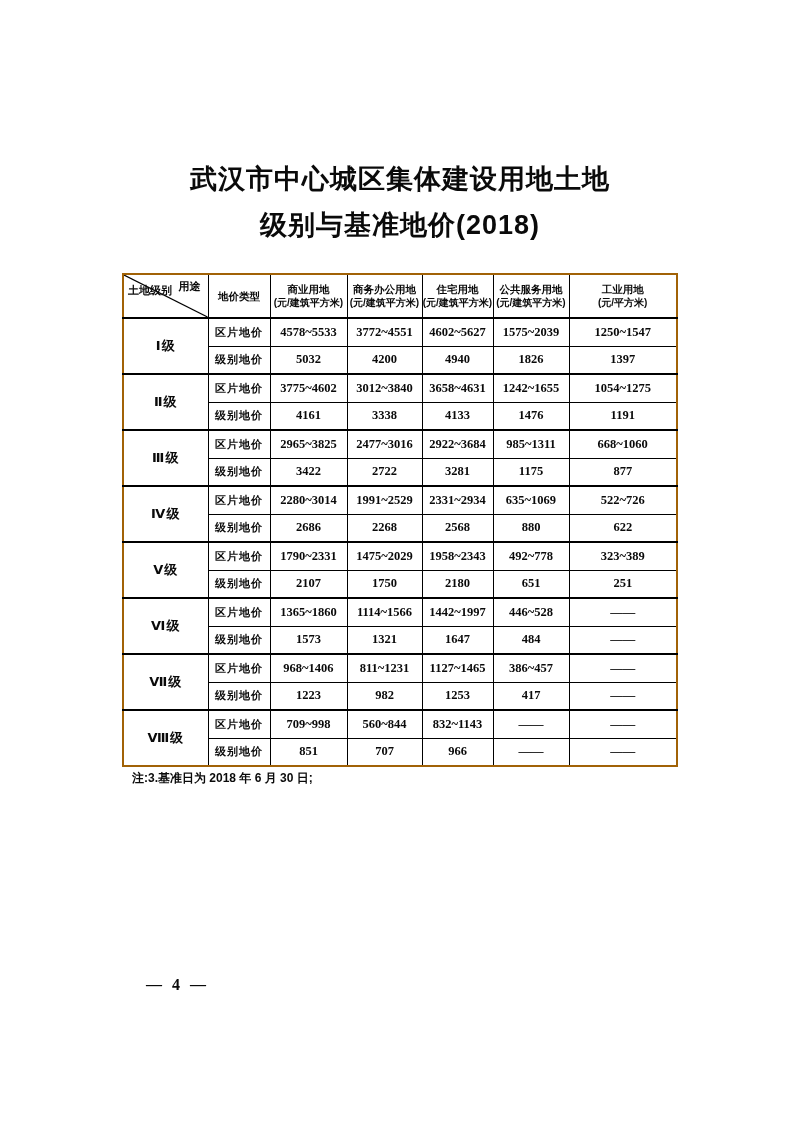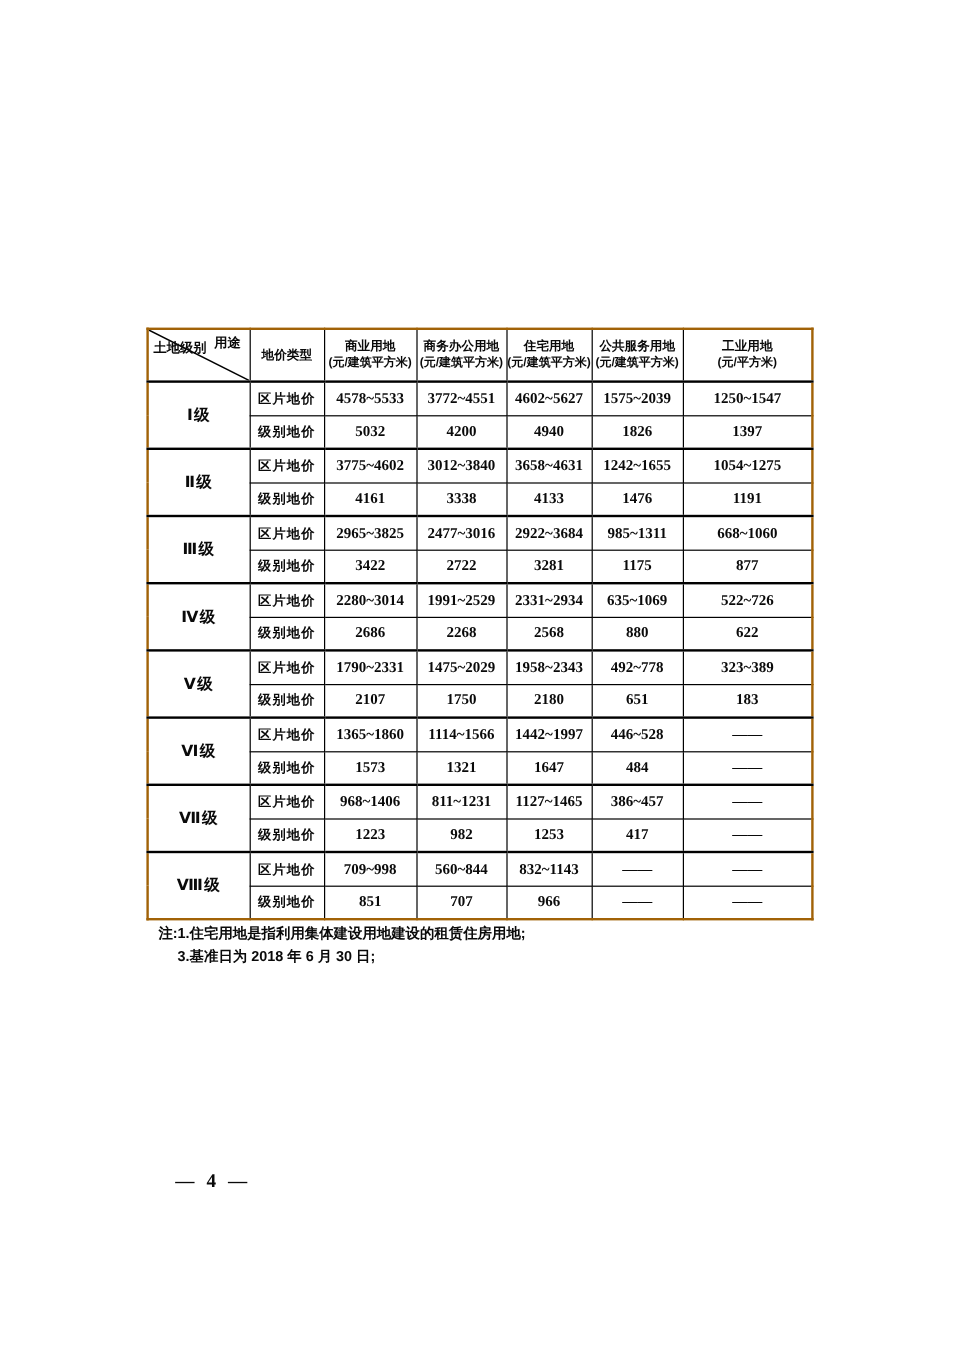--- a/index.html
+++ b/index.html
@@ -69,6 +69,10 @@
 
 <div class="page">
 
+  <h1 class="title">
+    <span class="title-line">武汉市中心城区集体建设用地土地</span>
+    <span class="title-line">级别与基准地价(2018)</span>
+  </h1>
 
   <table class="price-table">
     <colgroup>

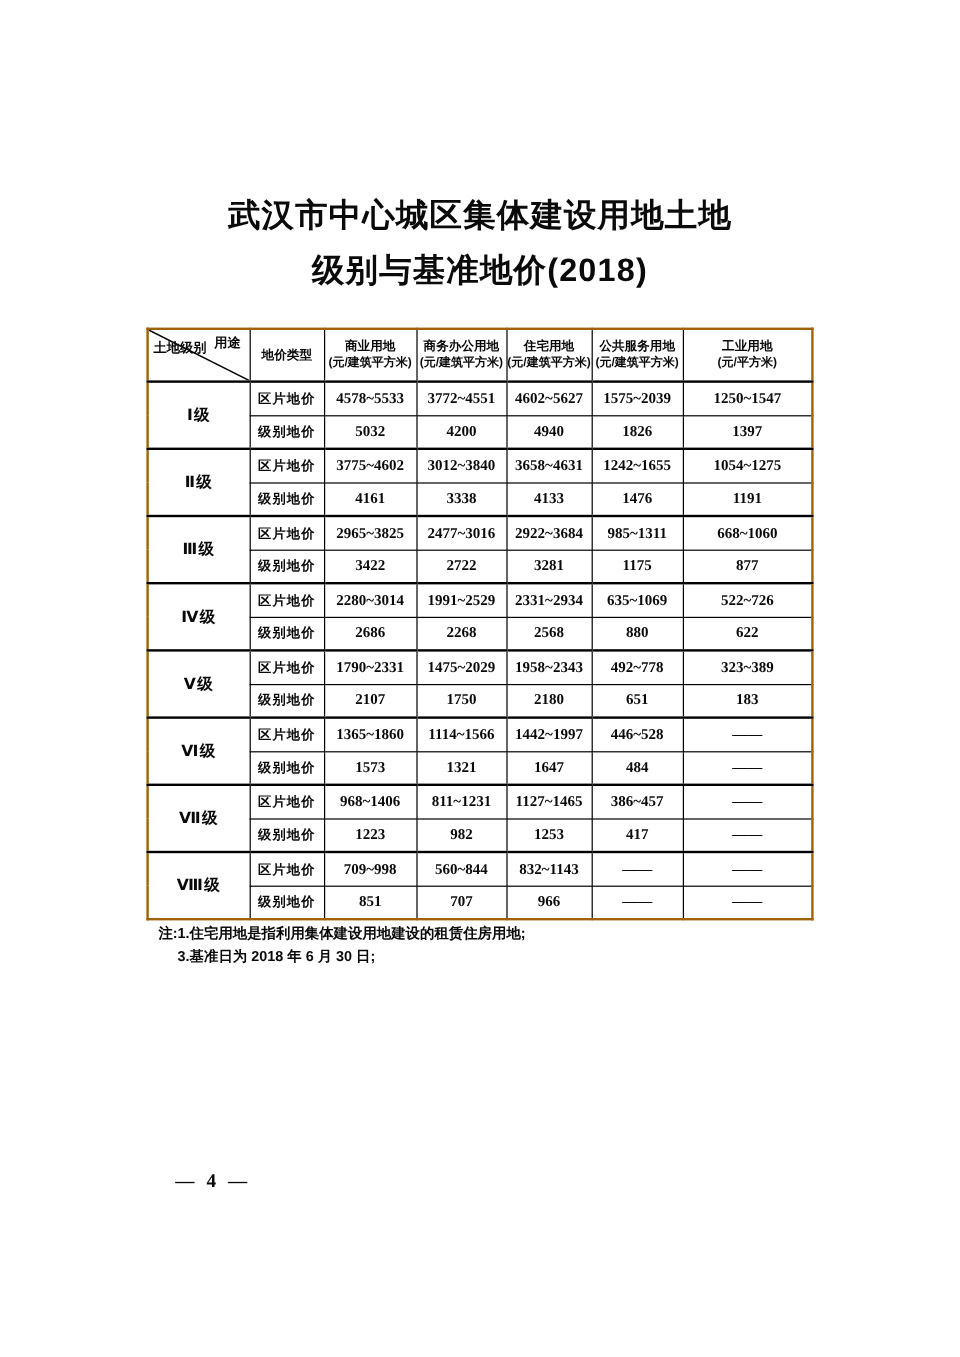--- a/index.html
+++ b/index.html
@@ -200,7 +200,7 @@
           <td class="value-cell">1750</td>
           <td class="value-cell">2180</td>
           <td class="value-cell">651</td>
-          <td class="value-cell">183</td>
+          <td class="value-cell">251</td>
         </tr>
         <tr class="group-start">
           <td rowspan="2" class="level-cell">Ⅵ级</td>

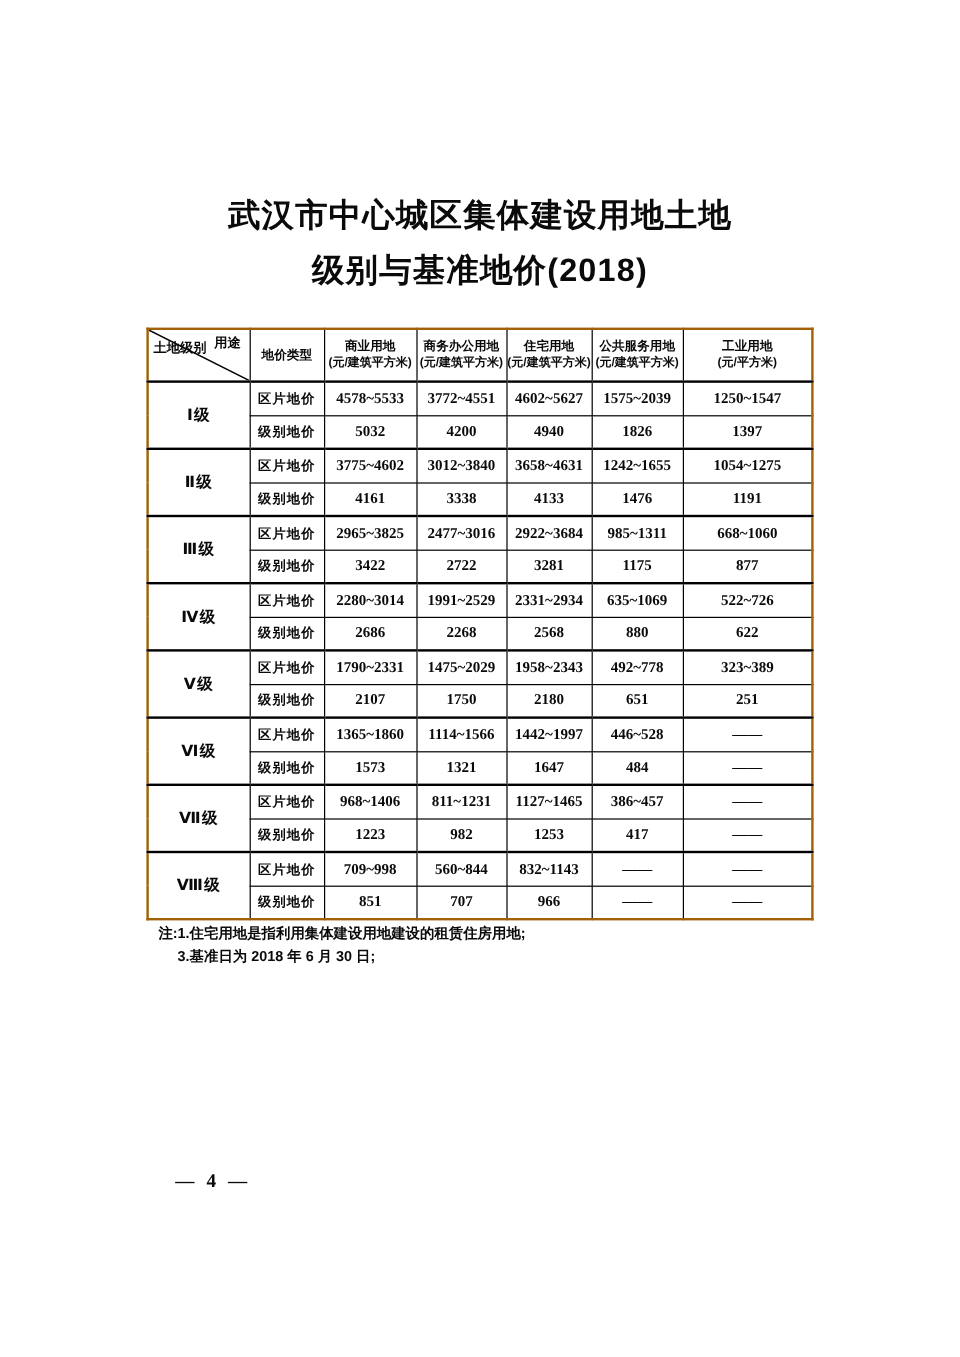--- a/index.html
+++ b/index.html
@@ -259,7 +259,6 @@
   <div class="notes">
     <span class="notes-prefix">注:</span>
     <div class="notes-items">
-        <div class="note-item">1.住宅用地是指利用集体建设用地建设的租赁住房用地;</div>
         <div class="note-item">3.基准日为 2018 年 6 月 30 日;</div>
       </div>
   </div>

